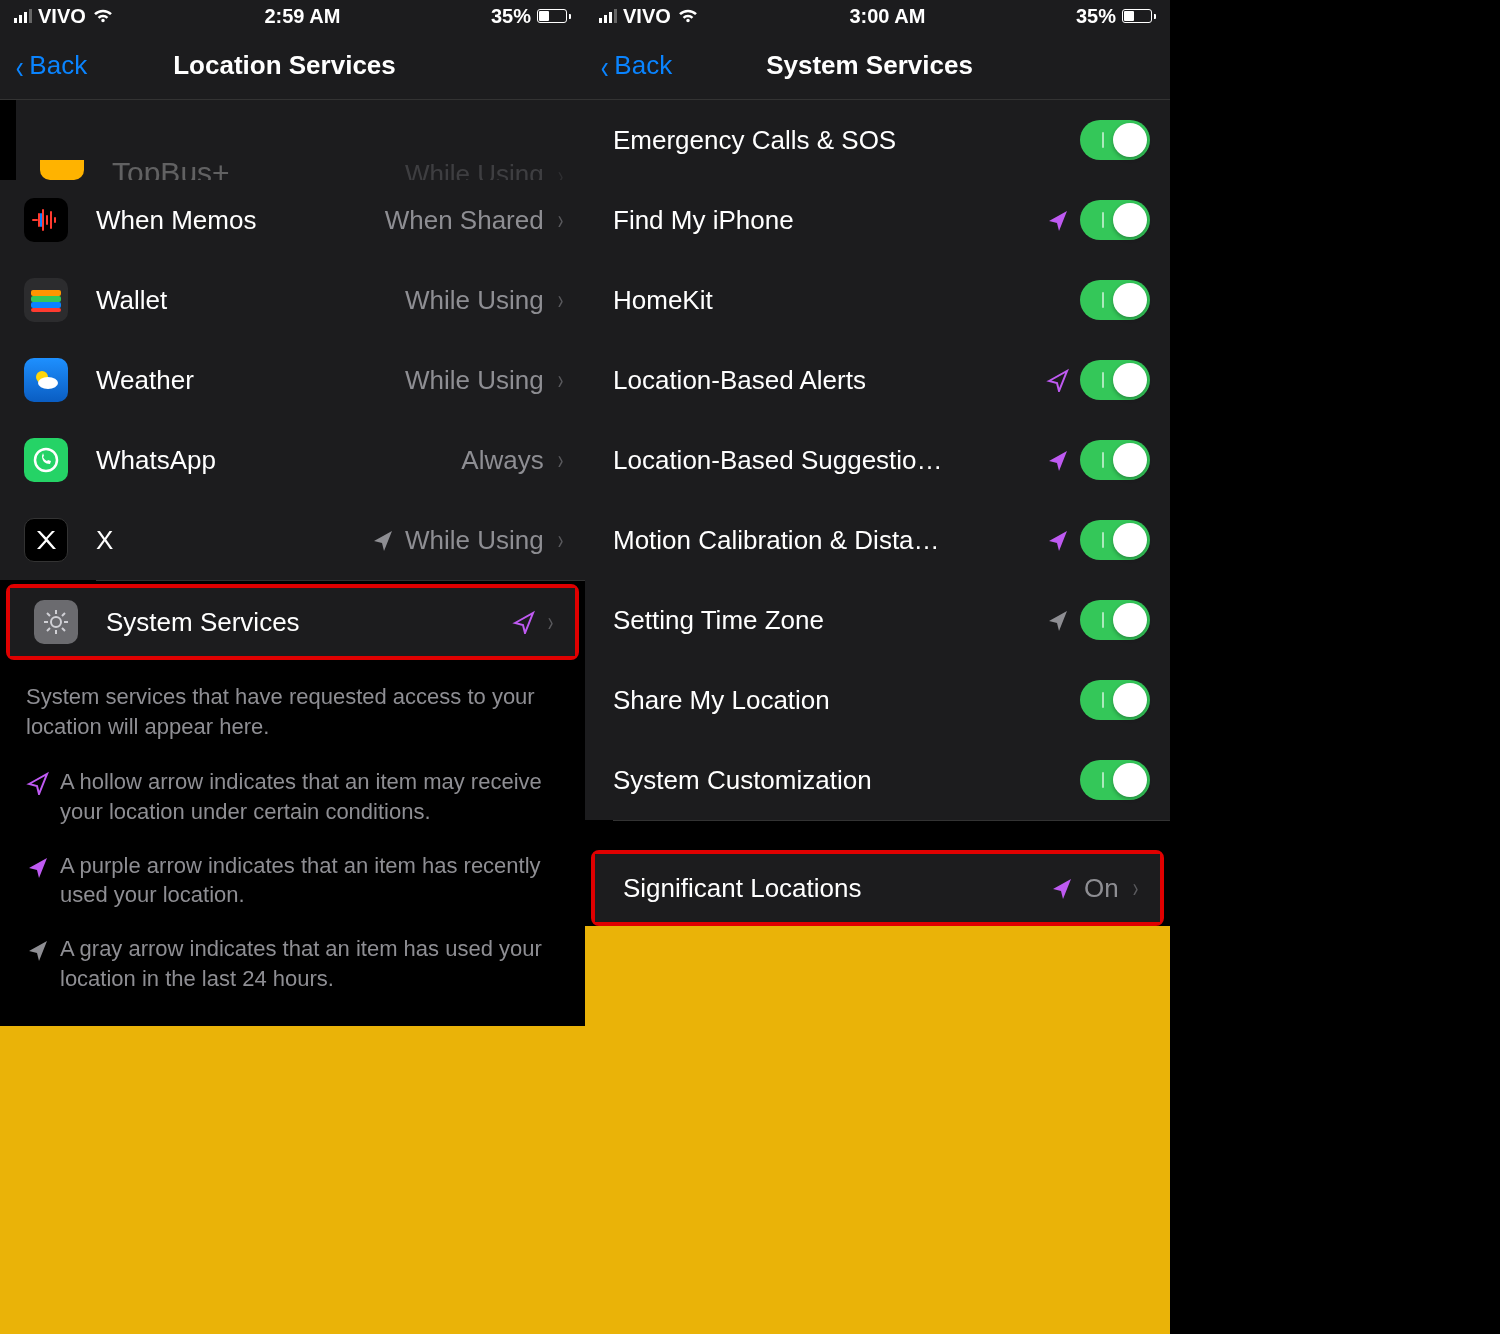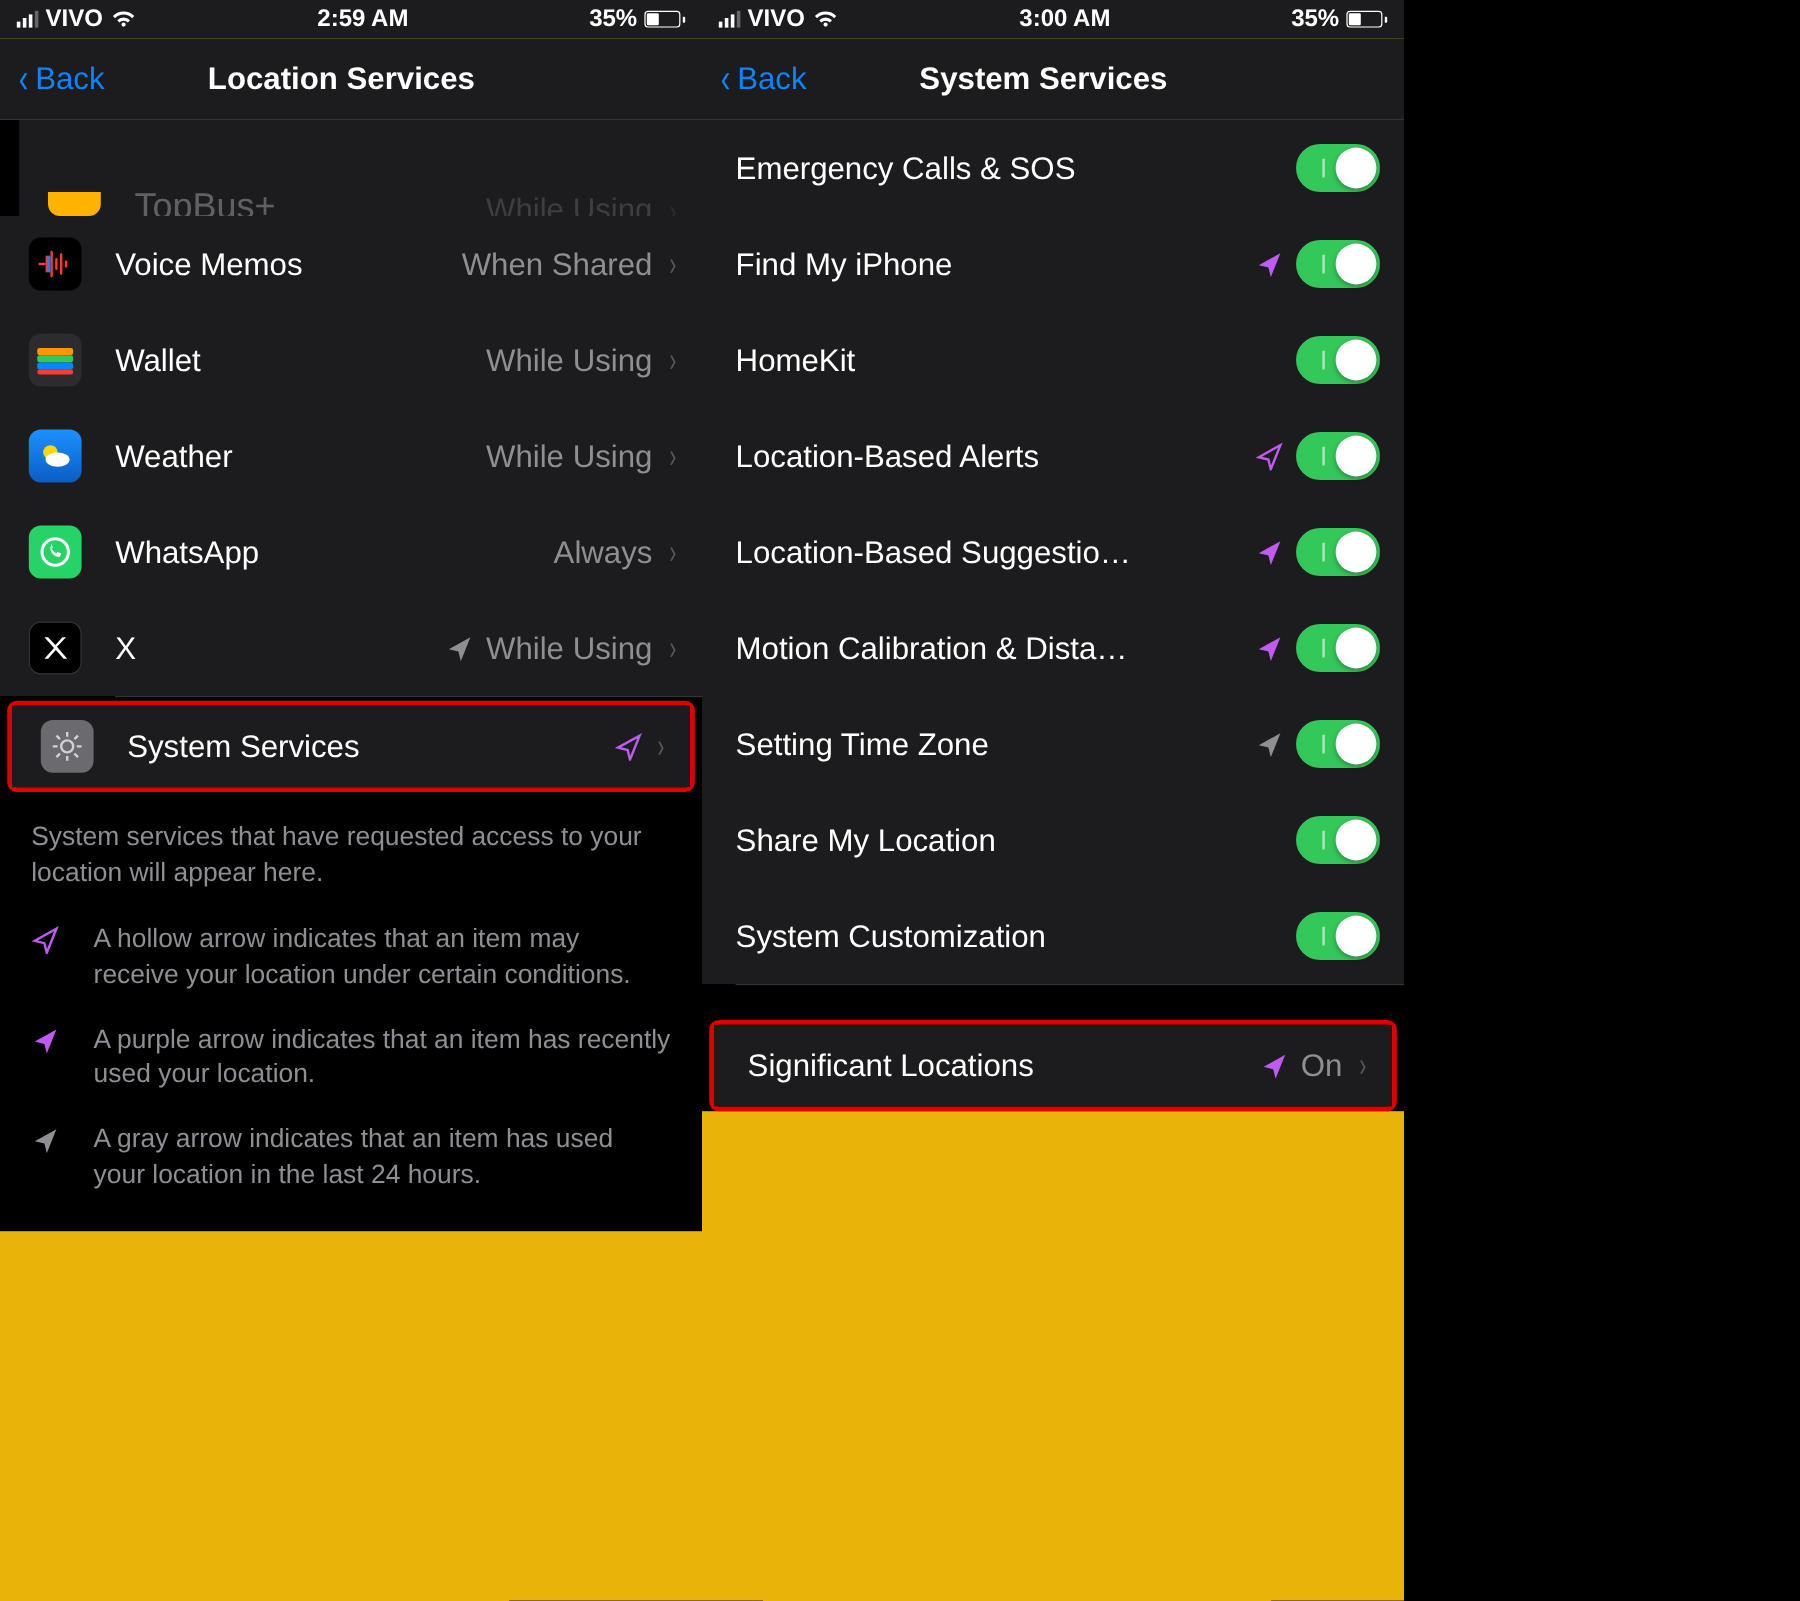--- a/index.html
+++ b/index.html
@@ -153,7 +153,7 @@
             <path d="M10 9v12" stroke="#0a84ff" stroke-width="2" stroke-linecap="round"></path>
           </svg>
       </div>
-      <div class="row-label">Voice Memos</div>
+      <div class="row-label">When Memos</div>
       <div class="row-value">When Shared</div>
       <span class="chevron-r">›</span>
       <div class="row-sep"></div>

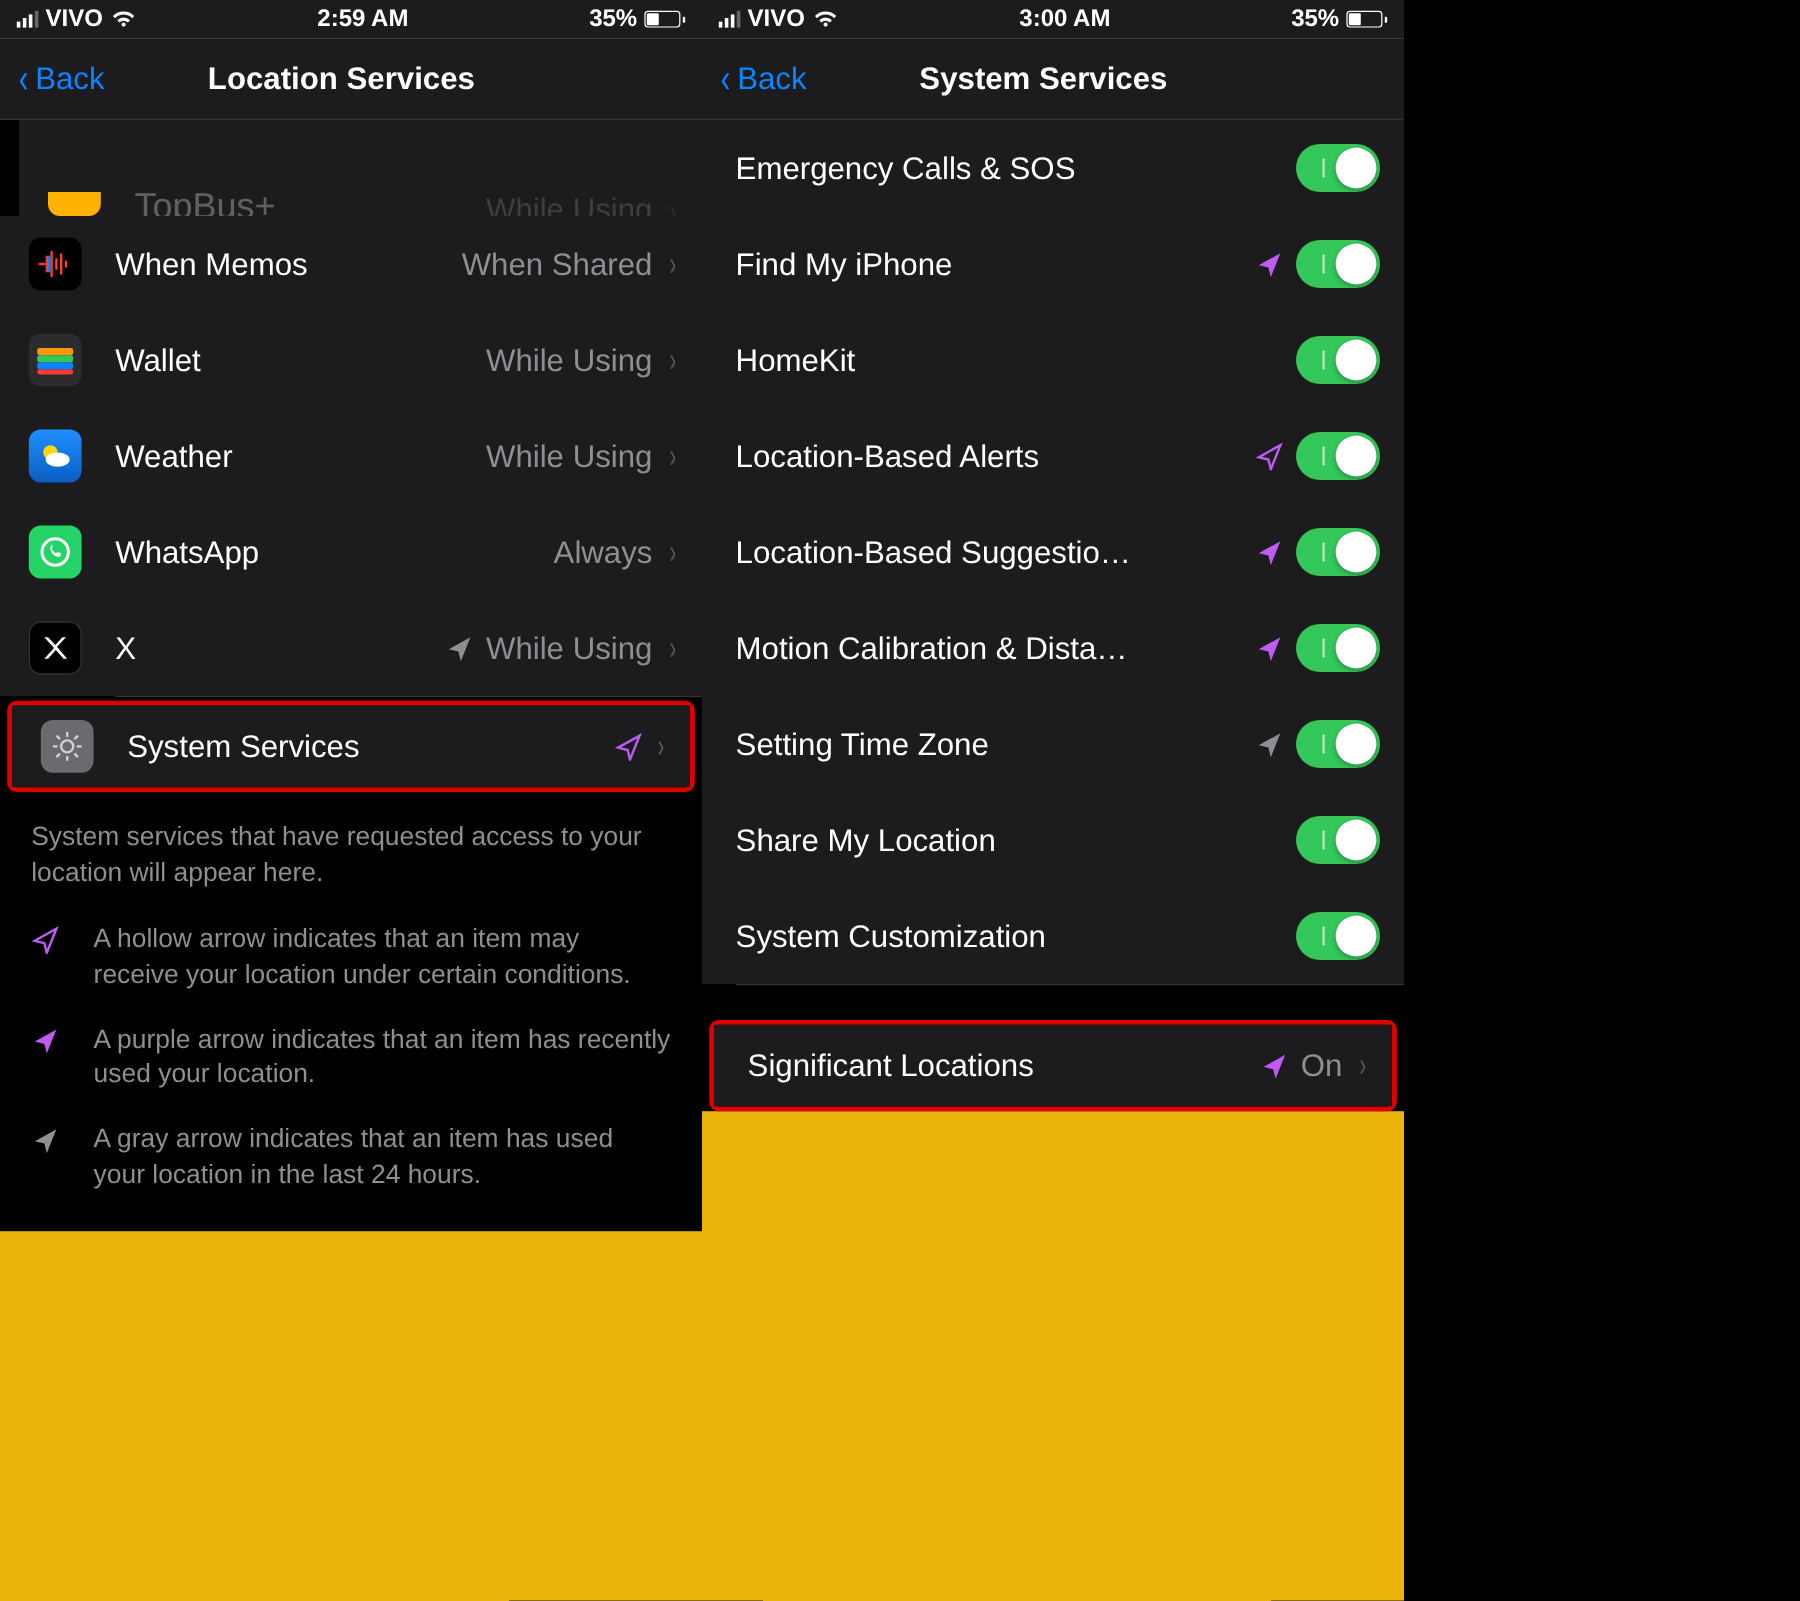--- a/index.html
+++ b/index.html
@@ -91,7 +91,7 @@
   .red-box { border: 4px solid #e00000; border-radius: 8px; margin: 4px 6px; }
   .footer-text { color: #8e8e93; font-size: 22px; padding: 18px 26px 10px; line-height: 1.35; }
   .legend { padding: 4px 26px 20px; }
-  .legend-row { display: flex; gap: 18px; padding: 12px 0; }
+  .legend-row { display: flex; padding: 12px 0; }
   .legend-row .arrow-ind { margin-top: 4px; }
   .legend-text { color: #8e8e93; font-size: 22px; line-height: 1.35; }
   .cutoff-row { height: 24px; overflow: hidden; }

